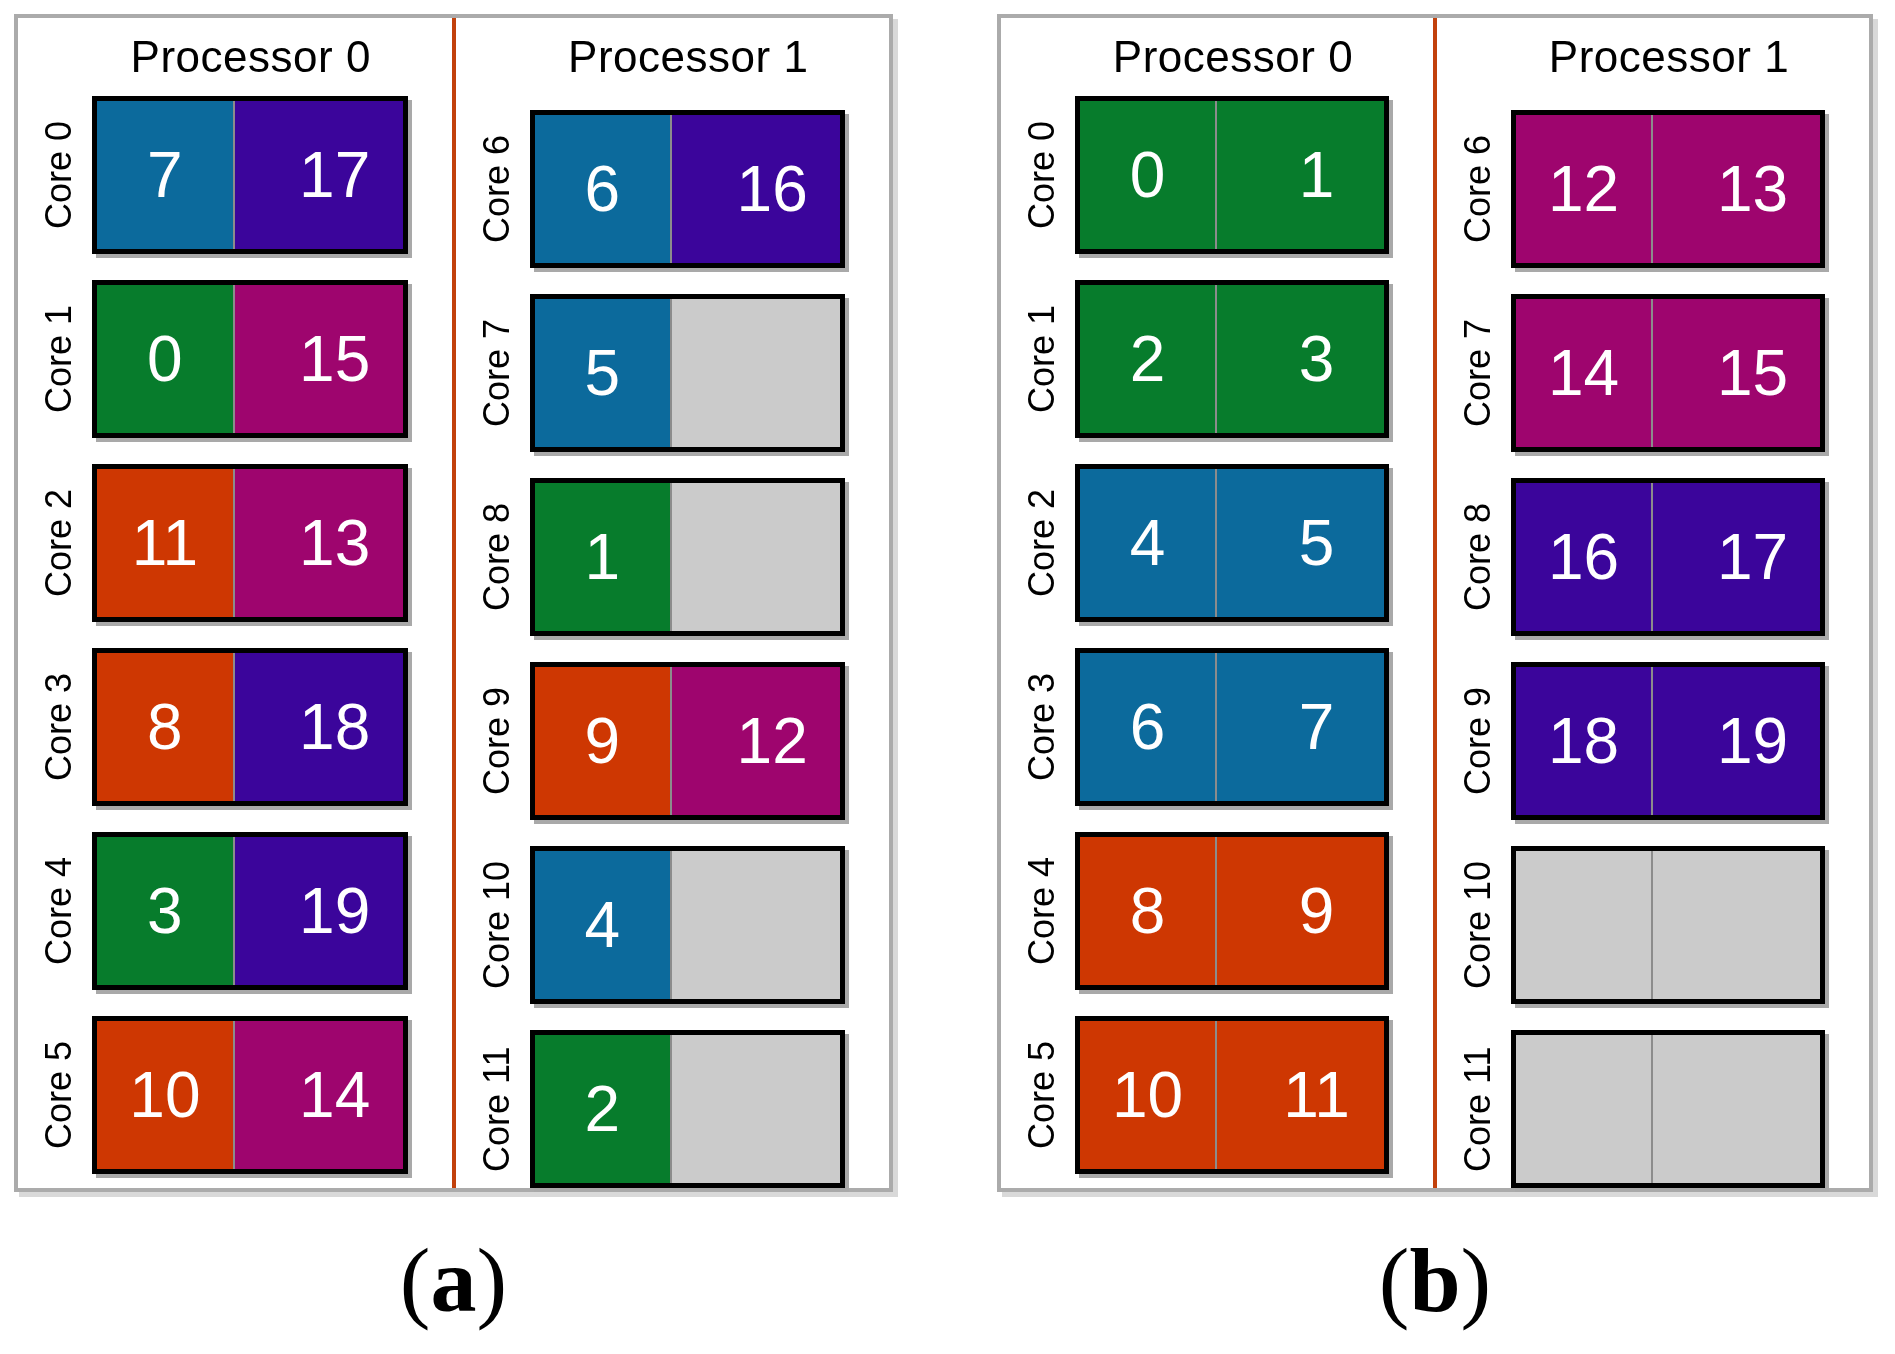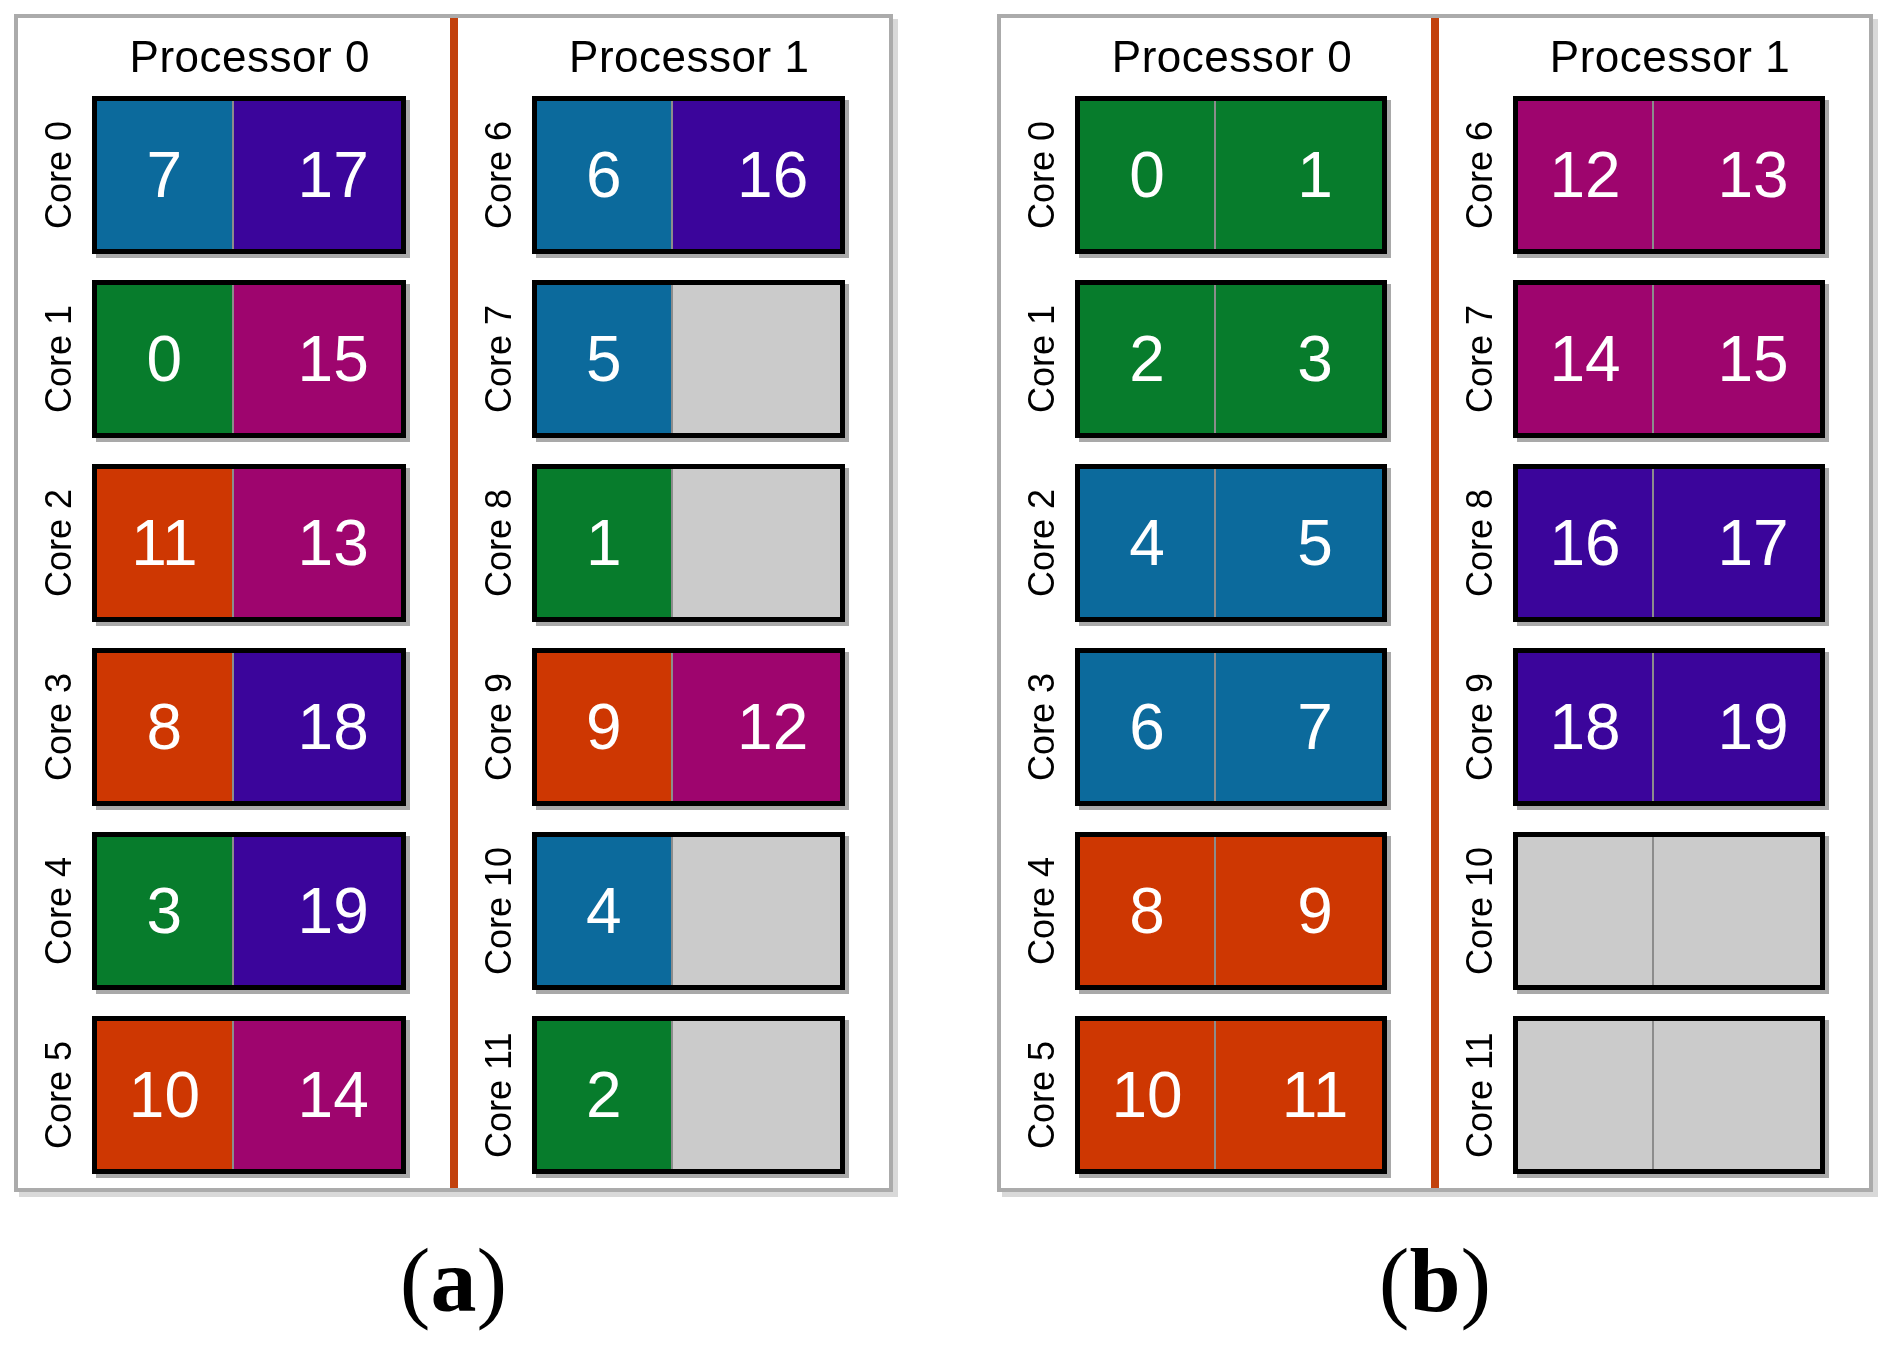--- a/index.html
+++ b/index.html
@@ -15,7 +15,7 @@
   }
   .panel-b{width:876px;}
   .proc-col{flex:1 1 0;display:flex;flex-direction:column;box-sizing:border-box;min-width:0;}
-  .proc-col.second{border-left:8px solid #c2410c;}
+  .proc-col.second{border-left:4px solid #c2410c;justify-content:space-between;}
   .proc-title{
     height:78px;display:flex;align-items:center;justify-content:center;
     font-size:44px;letter-spacing:0.5px;margin-left:76px;margin-right:44px;

